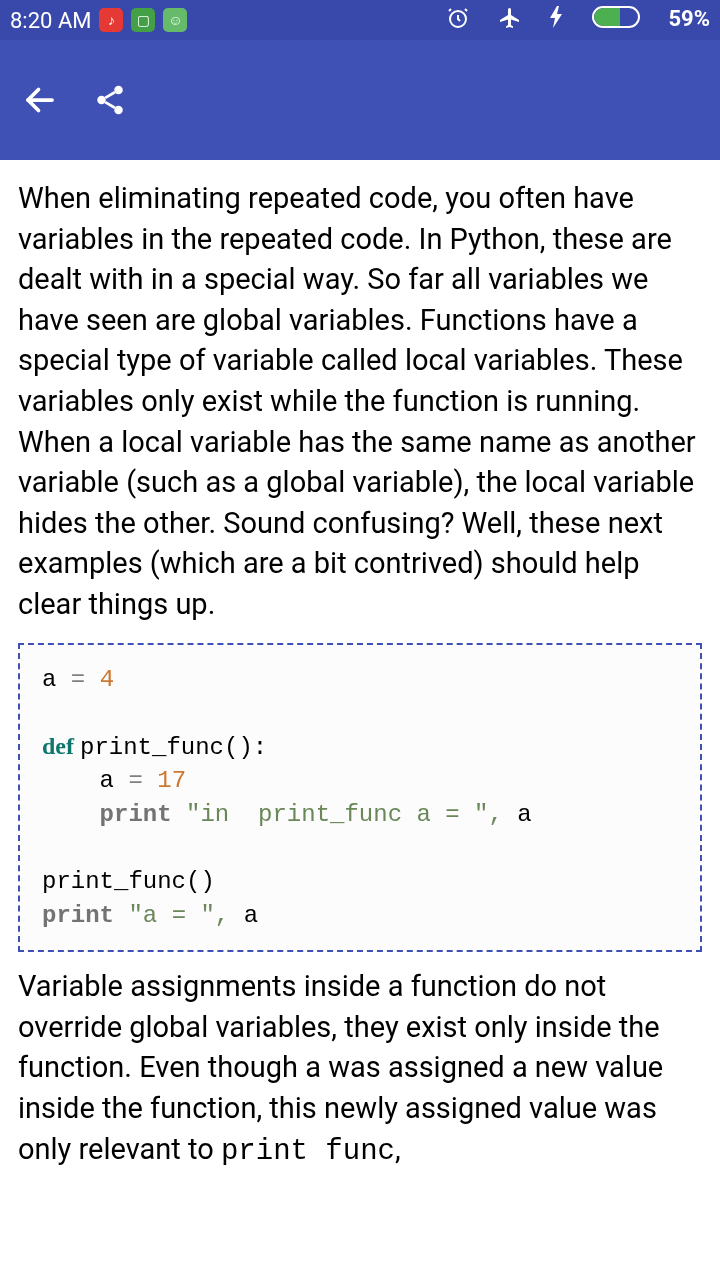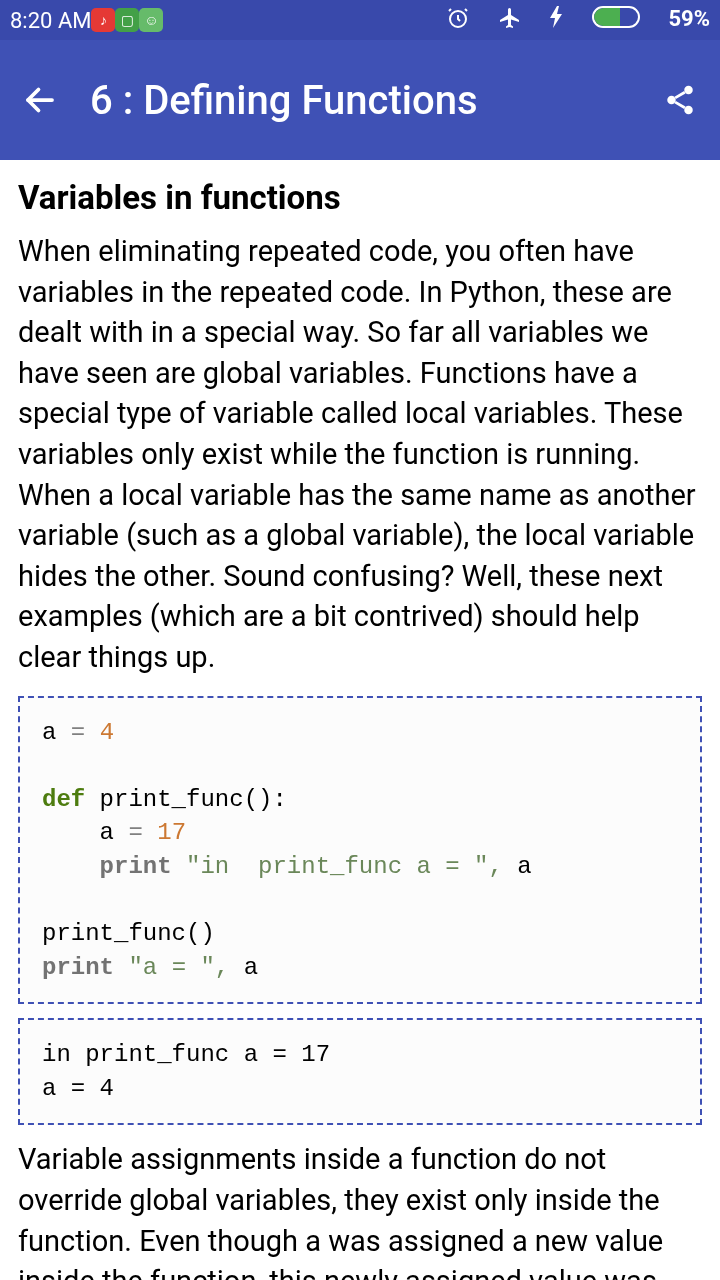--- a/index.html
+++ b/index.html
@@ -23,6 +23,7 @@
   .status-left {
     display: flex;
     align-items: center;
+    gap: 8px;
   }
   .status-right {
     display: flex;

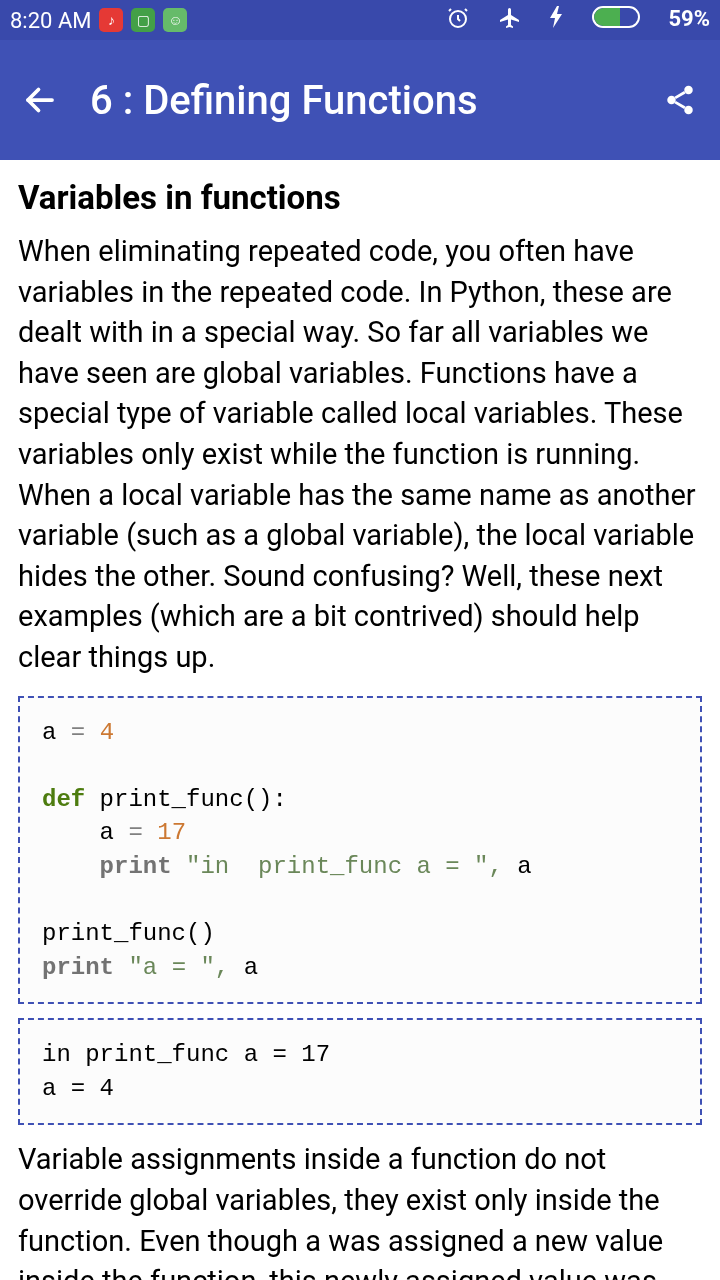--- a/index.html
+++ b/index.html
@@ -162,7 +162,6 @@
         <polyline points="11 5 4 12 11 19"></polyline>
       </svg>
   </div>
-  <div class="app-title">6 : Defining Functions</div>
   <div class="share-icon">
     <svg width="34" height="34" viewBox="0 0 24 24" fill="#fff">
         <circle cx="18" cy="5" r="3"></circle>

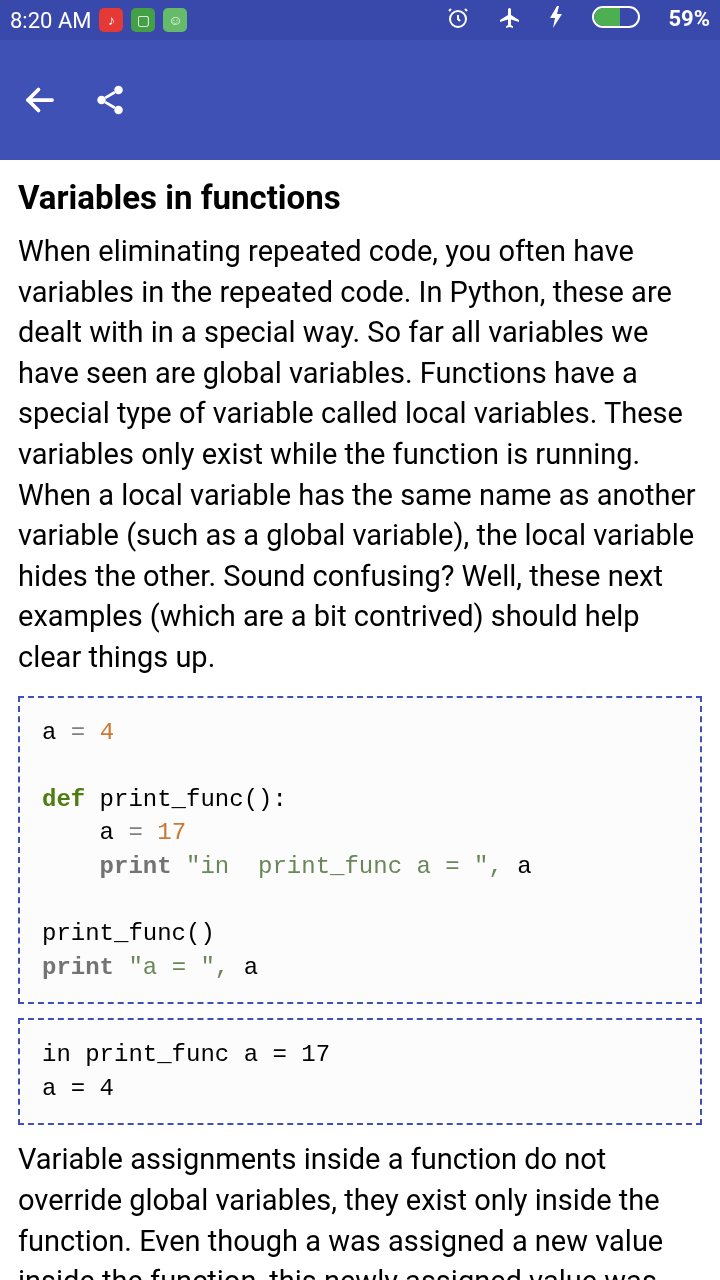--- a/index.html
+++ b/index.html
@@ -173,7 +173,6 @@
 </div>
 
 <div class="content">
-  <h2 class="heading">Variables in functions</h2>
 
   <p class="para">When eliminating repeated code, you often have variables in the repeated code. In Python, these are dealt with in a special way. So far all variables we have seen are global variables. Functions have a special type of variable called local variables. These variables only exist while the function is running. When a local variable has the same name as another variable (such as a global variable), the local variable hides the other. Sound confusing? Well, these next examples (which are a bit contrived) should help clear things up.</p>
 

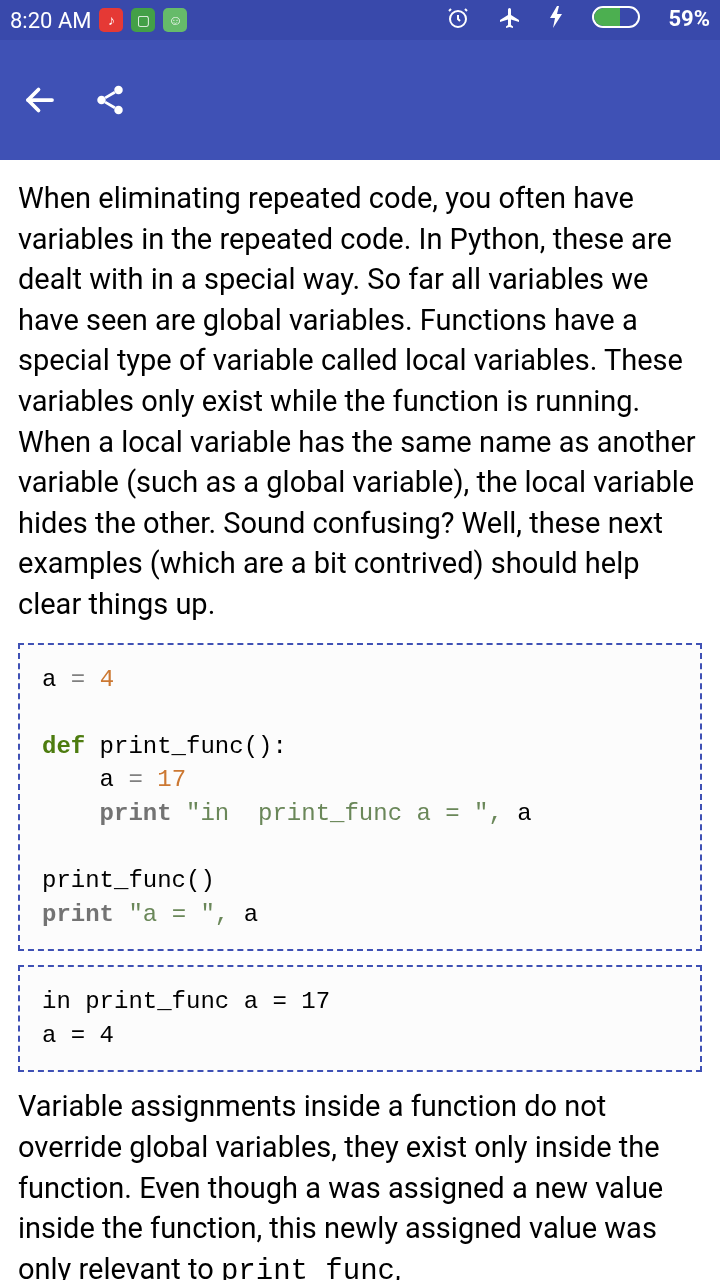--- a/index.html
+++ b/index.html
@@ -112,7 +112,7 @@
     white-space: pre;
     margin-bottom: 14px;
   }
-  .kw-def { color: #4d7c0f; font-weight: bold; }
+  .kw-def { color: #0f766e; font-weight: bold; font-family: Liberation Serif, serif; }
   .kw-print { color: #737373; font-weight: bold; }
   .eq { color: #808080; }
   .num { color: #cc7832; }

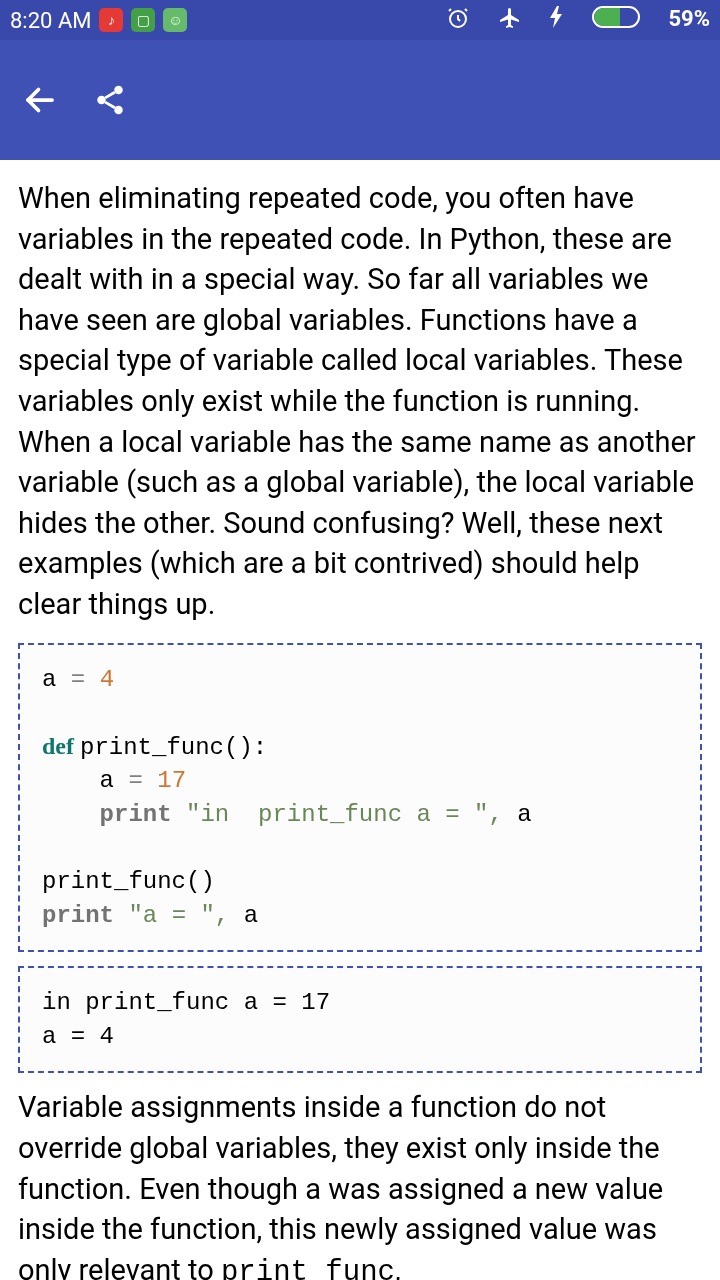--- a/index.html
+++ b/index.html
@@ -187,9 +187,6 @@
 </div>
 
 
-  <div class="code-block">in print_func a = 17
-a = 4
-</div>
 
   <p class="para"><span>Variable assignments inside a function do not override global variables, they exist only inside the function. Even though a was assigned a new value inside the function, this newly assigned value was only relevant to </span><span class="mono">print func</span><span>,</span></p>
 </div>

